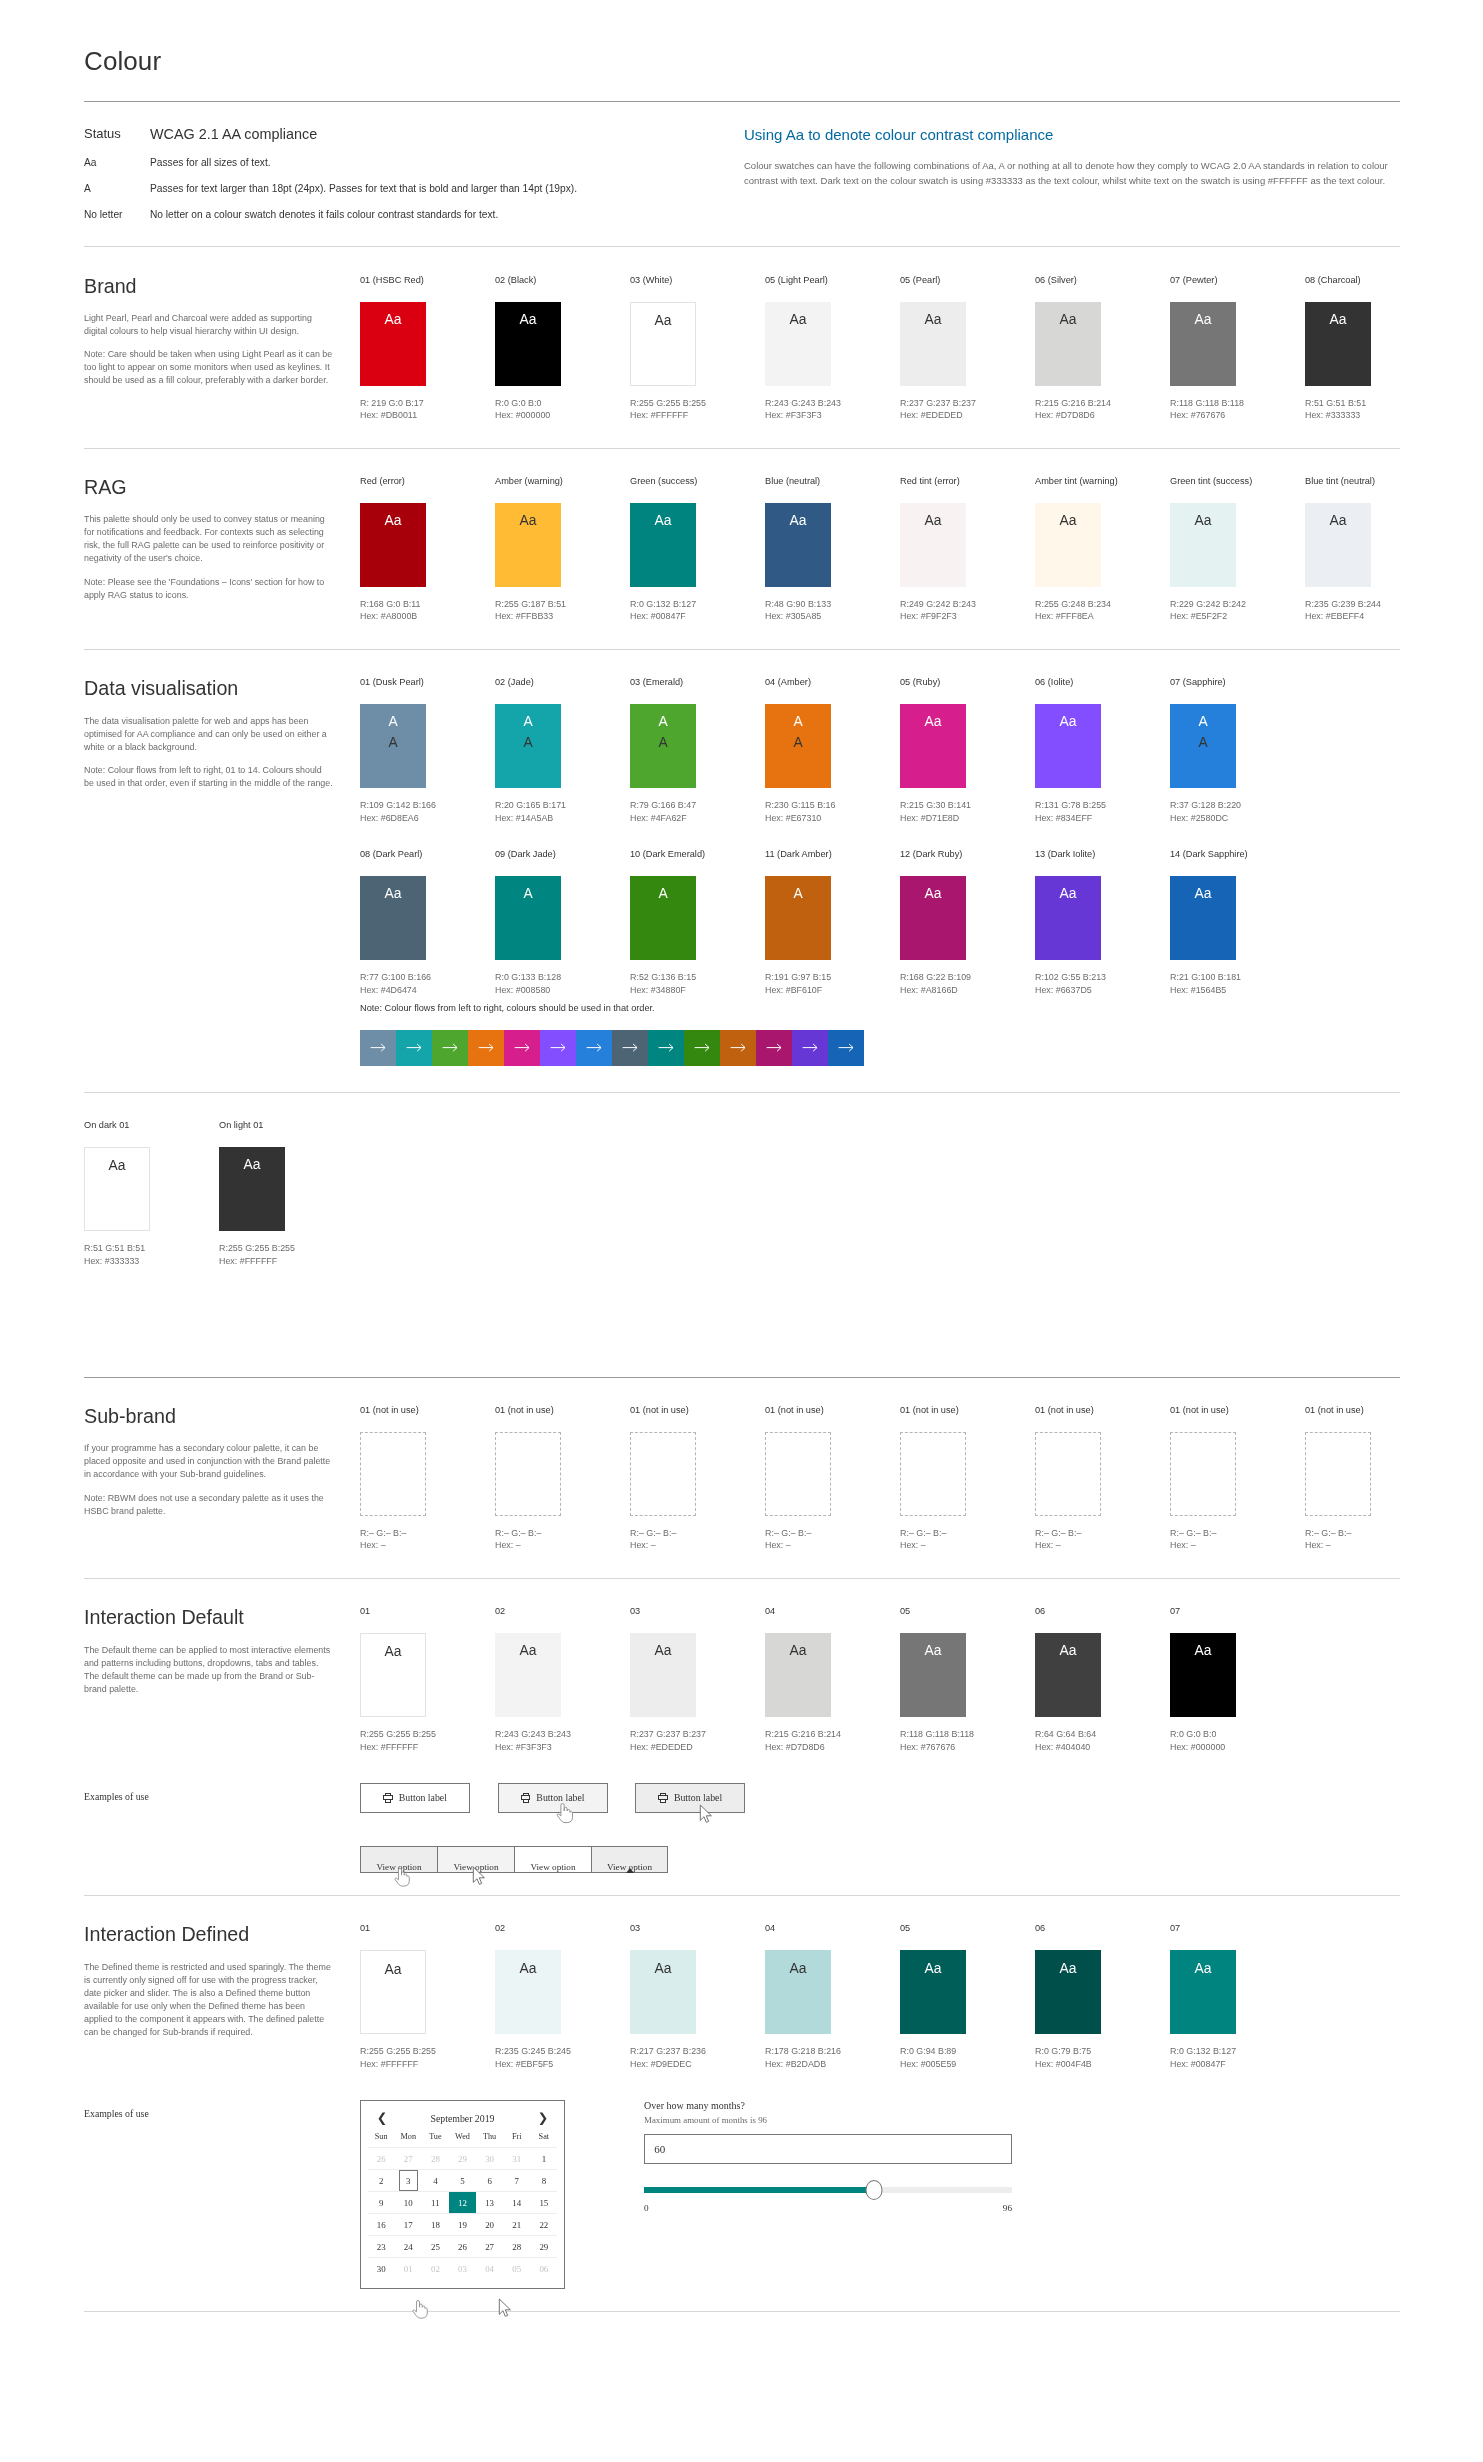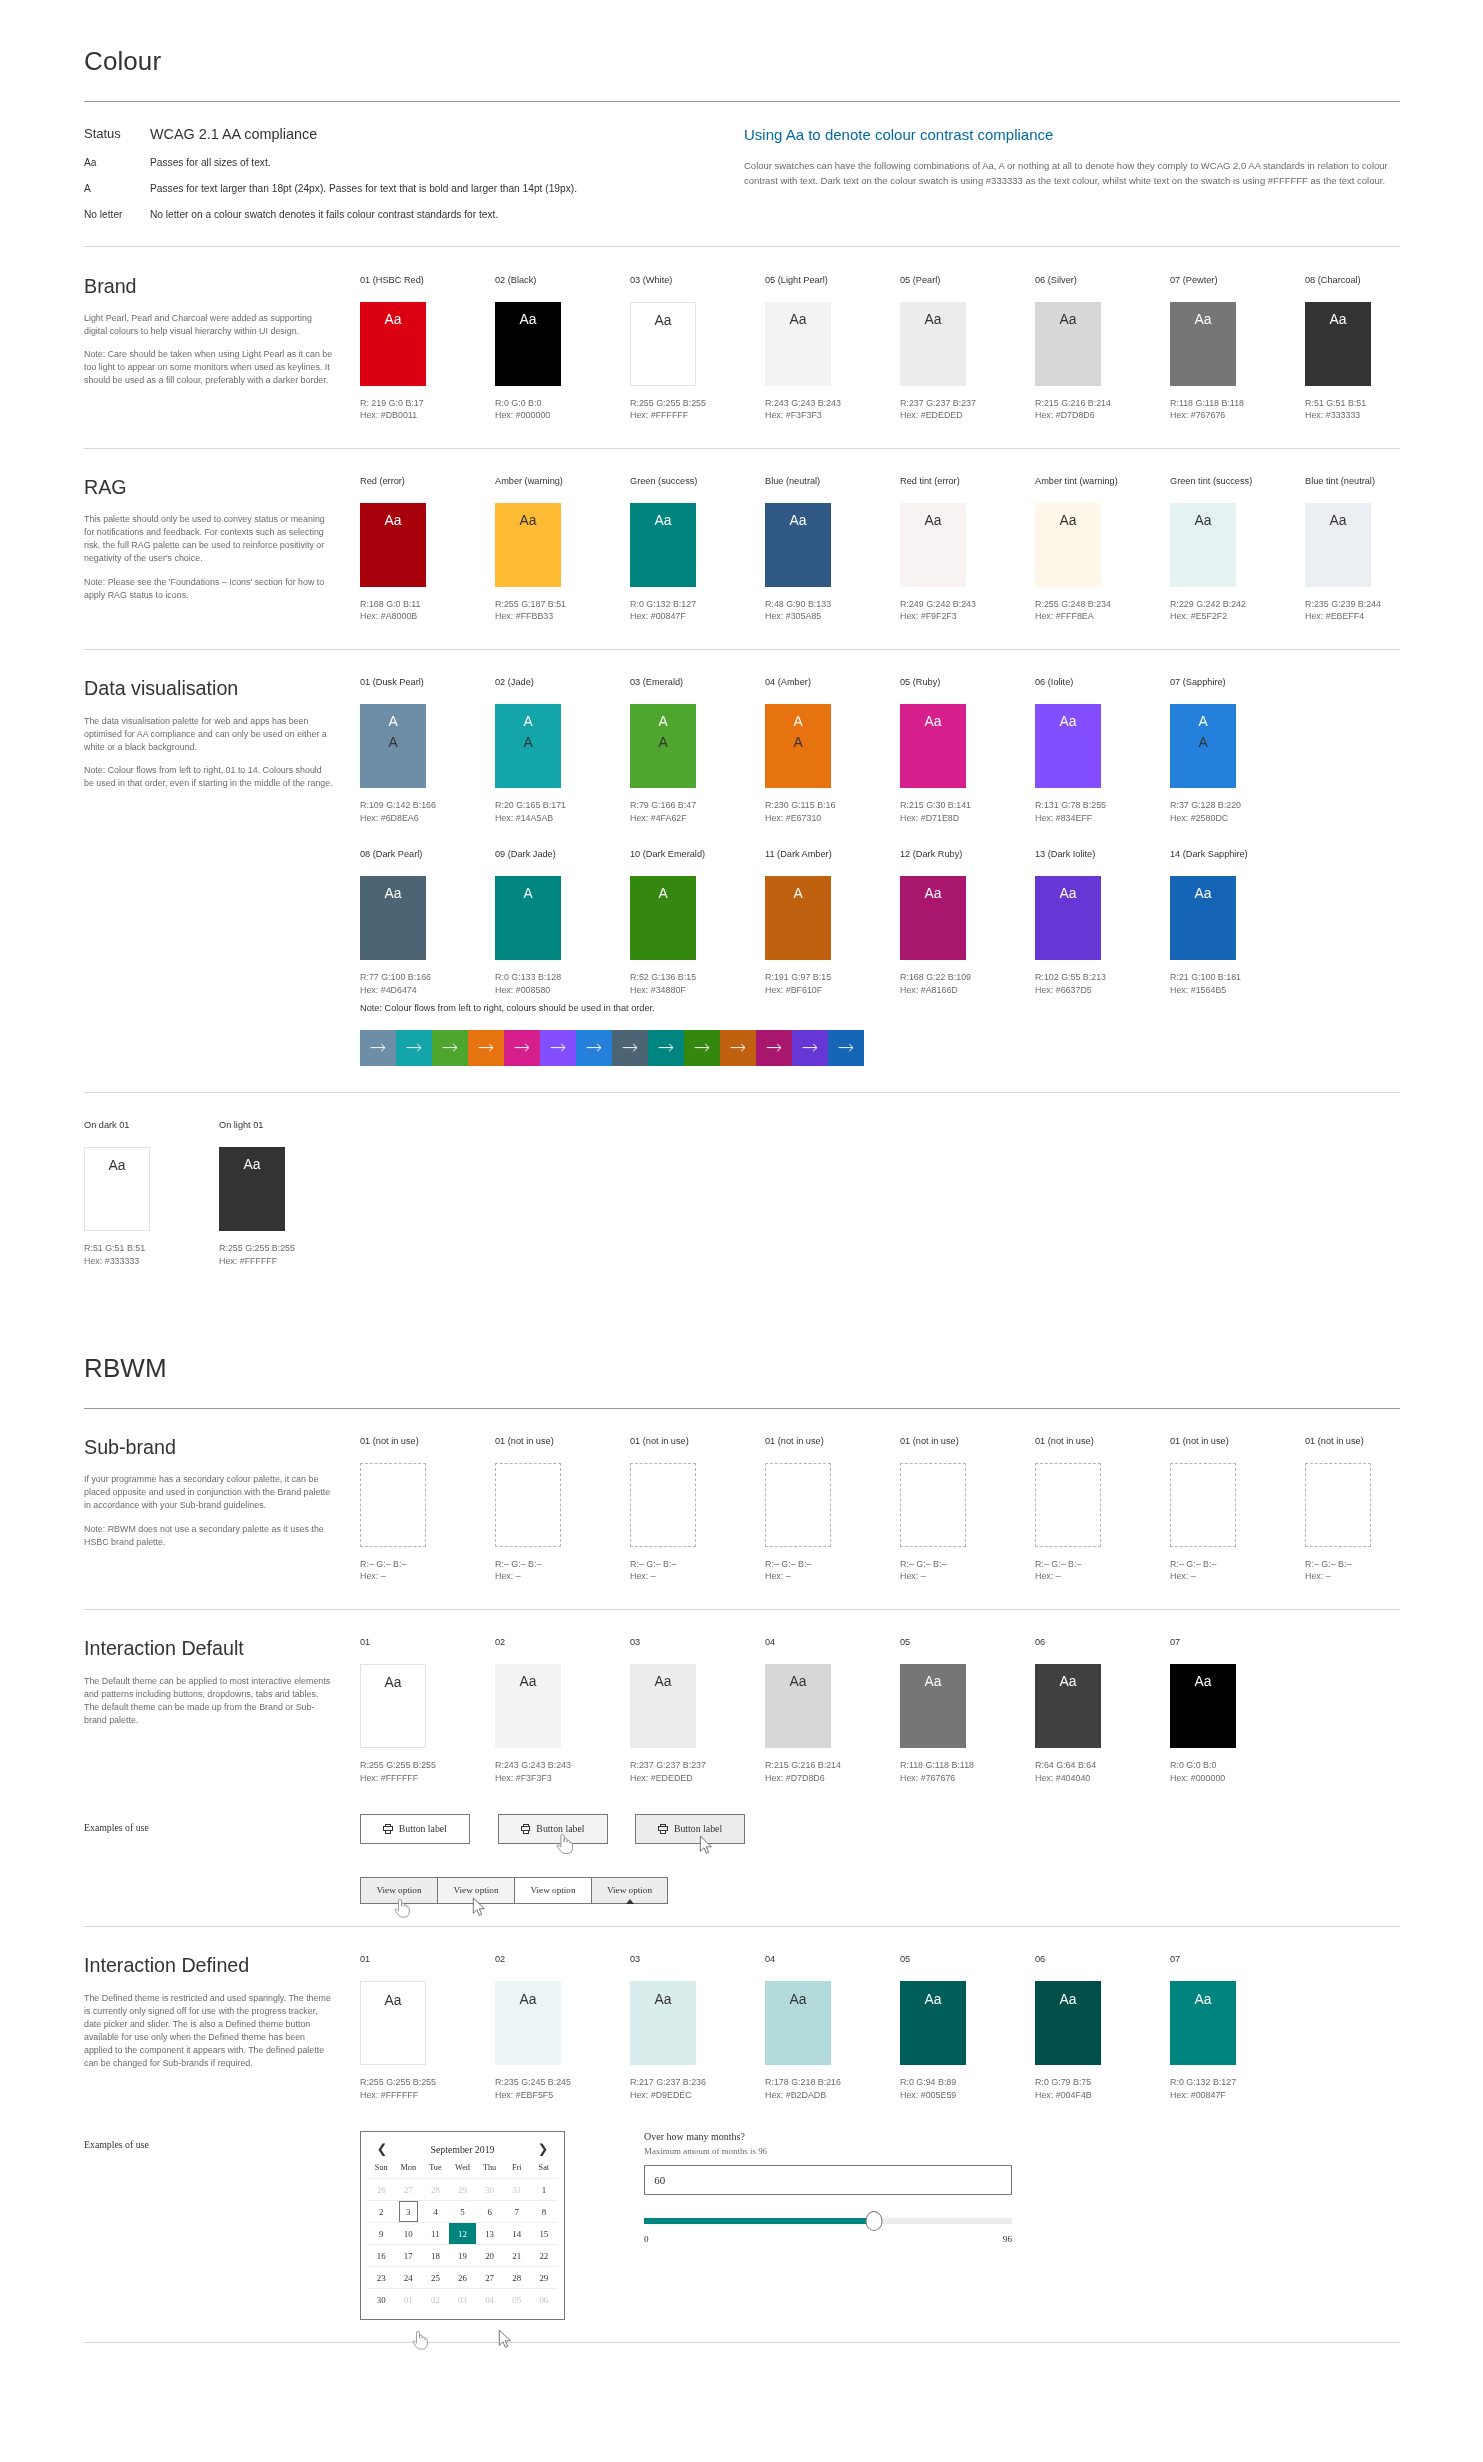--- a/index.html
+++ b/index.html
@@ -651,7 +651,6 @@
   </div>
 
   <div class="rbwm-head">
-    <div class="h1">RBWM</div>
     <div class="rule-dark rbwm-rule"></div>
   </div>
 

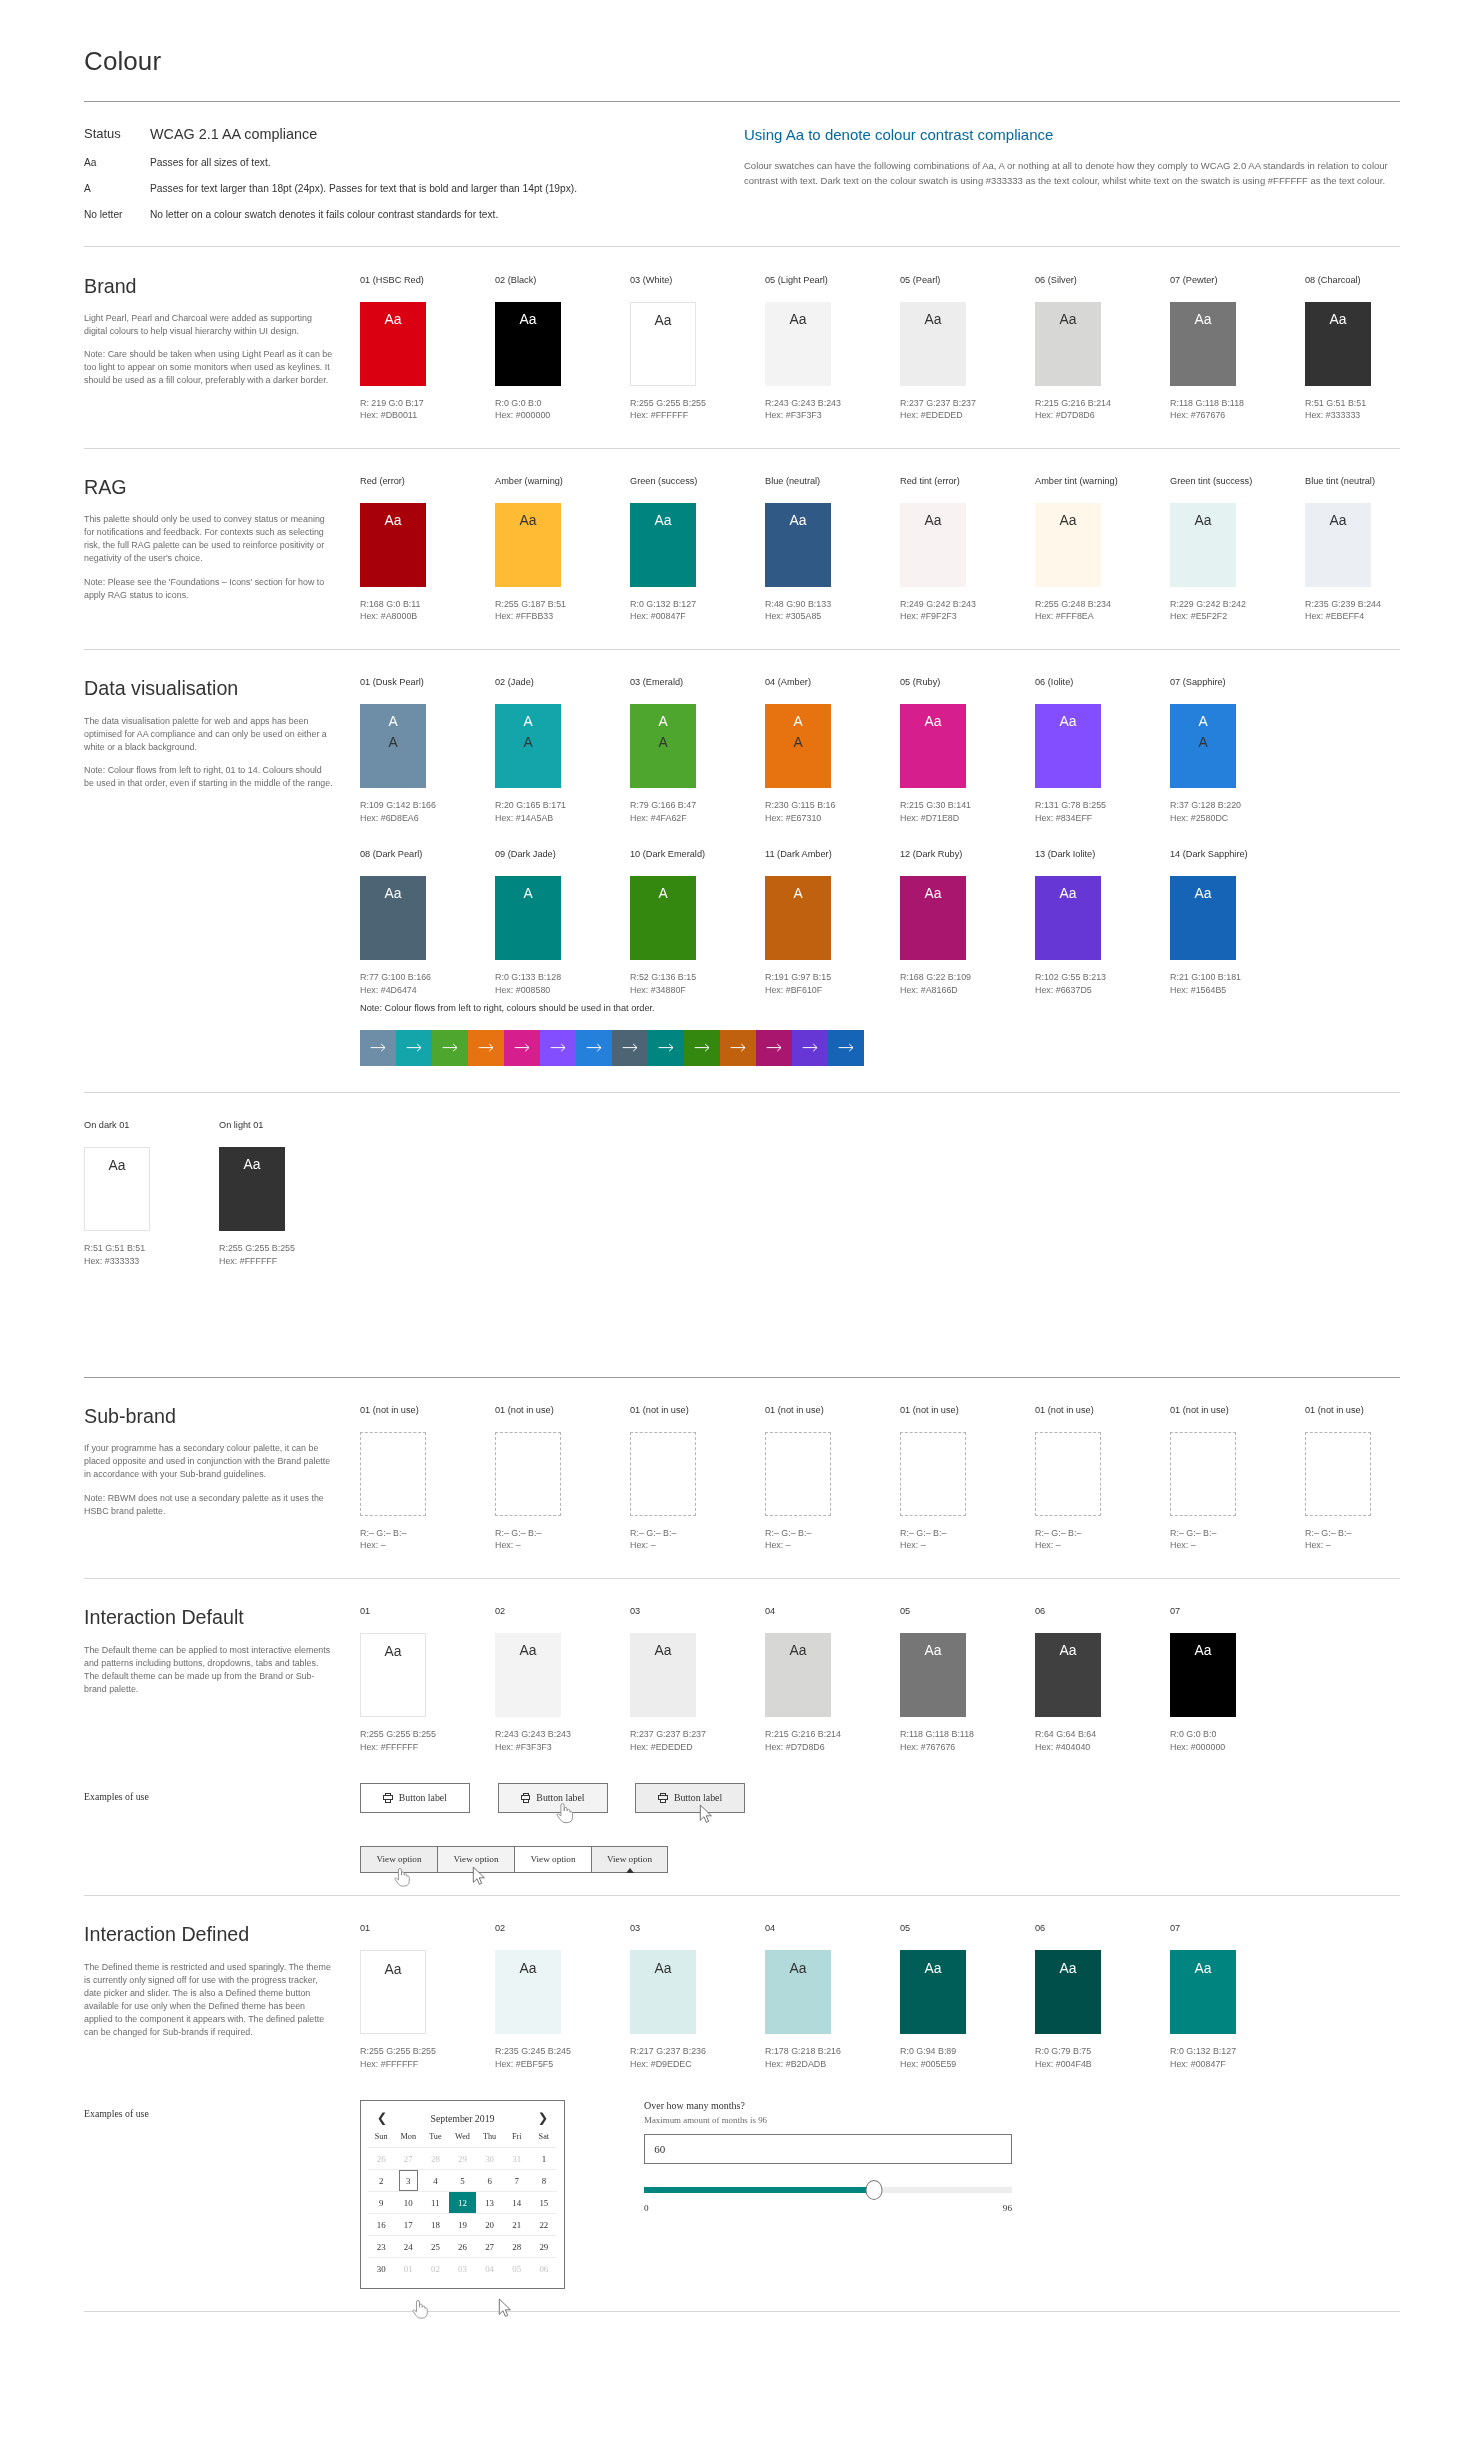--- a/index.html
+++ b/index.html
@@ -103,7 +103,7 @@
     width: 77px; height: 27.6px;
     border: 0.7px solid #767676; border-right: none;
     background: #ffffff;
-    display: flex; align-items: center; justify-content: center;
+    display: flex; align-items: flex-end; justify-content: center;
     font-size: 9.2px; color: #333; position: relative;
   }
   .ui-tab:last-child { border-right: 0.7px solid #767676; }

